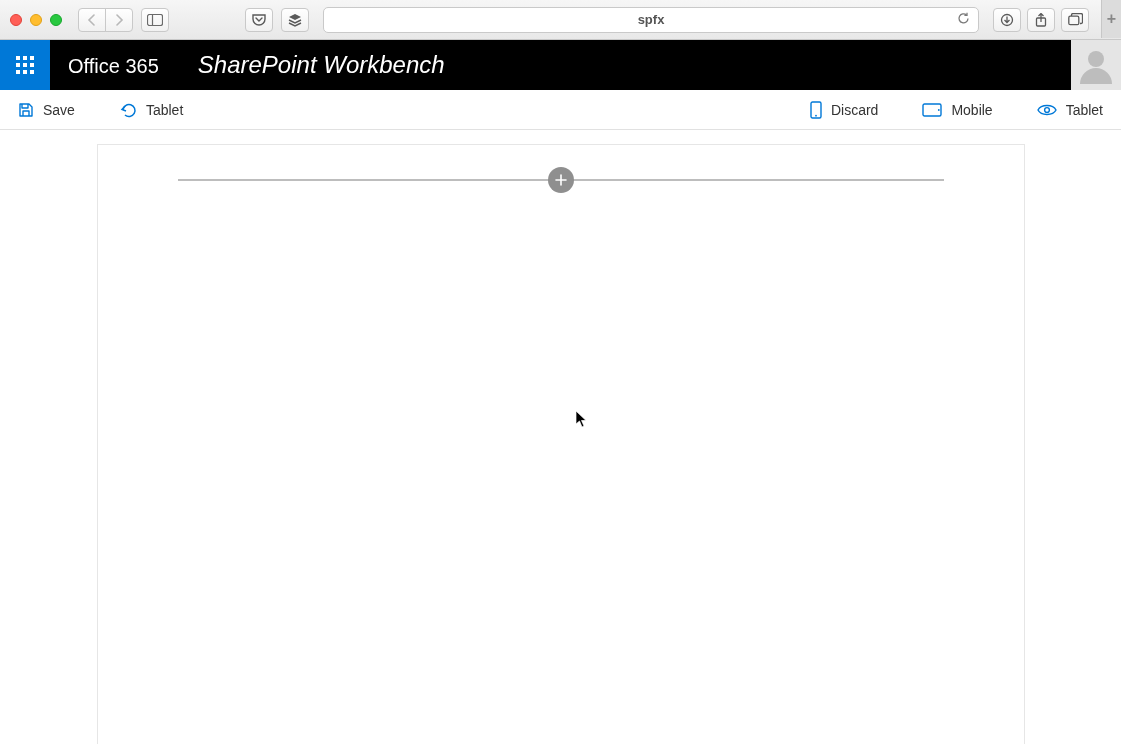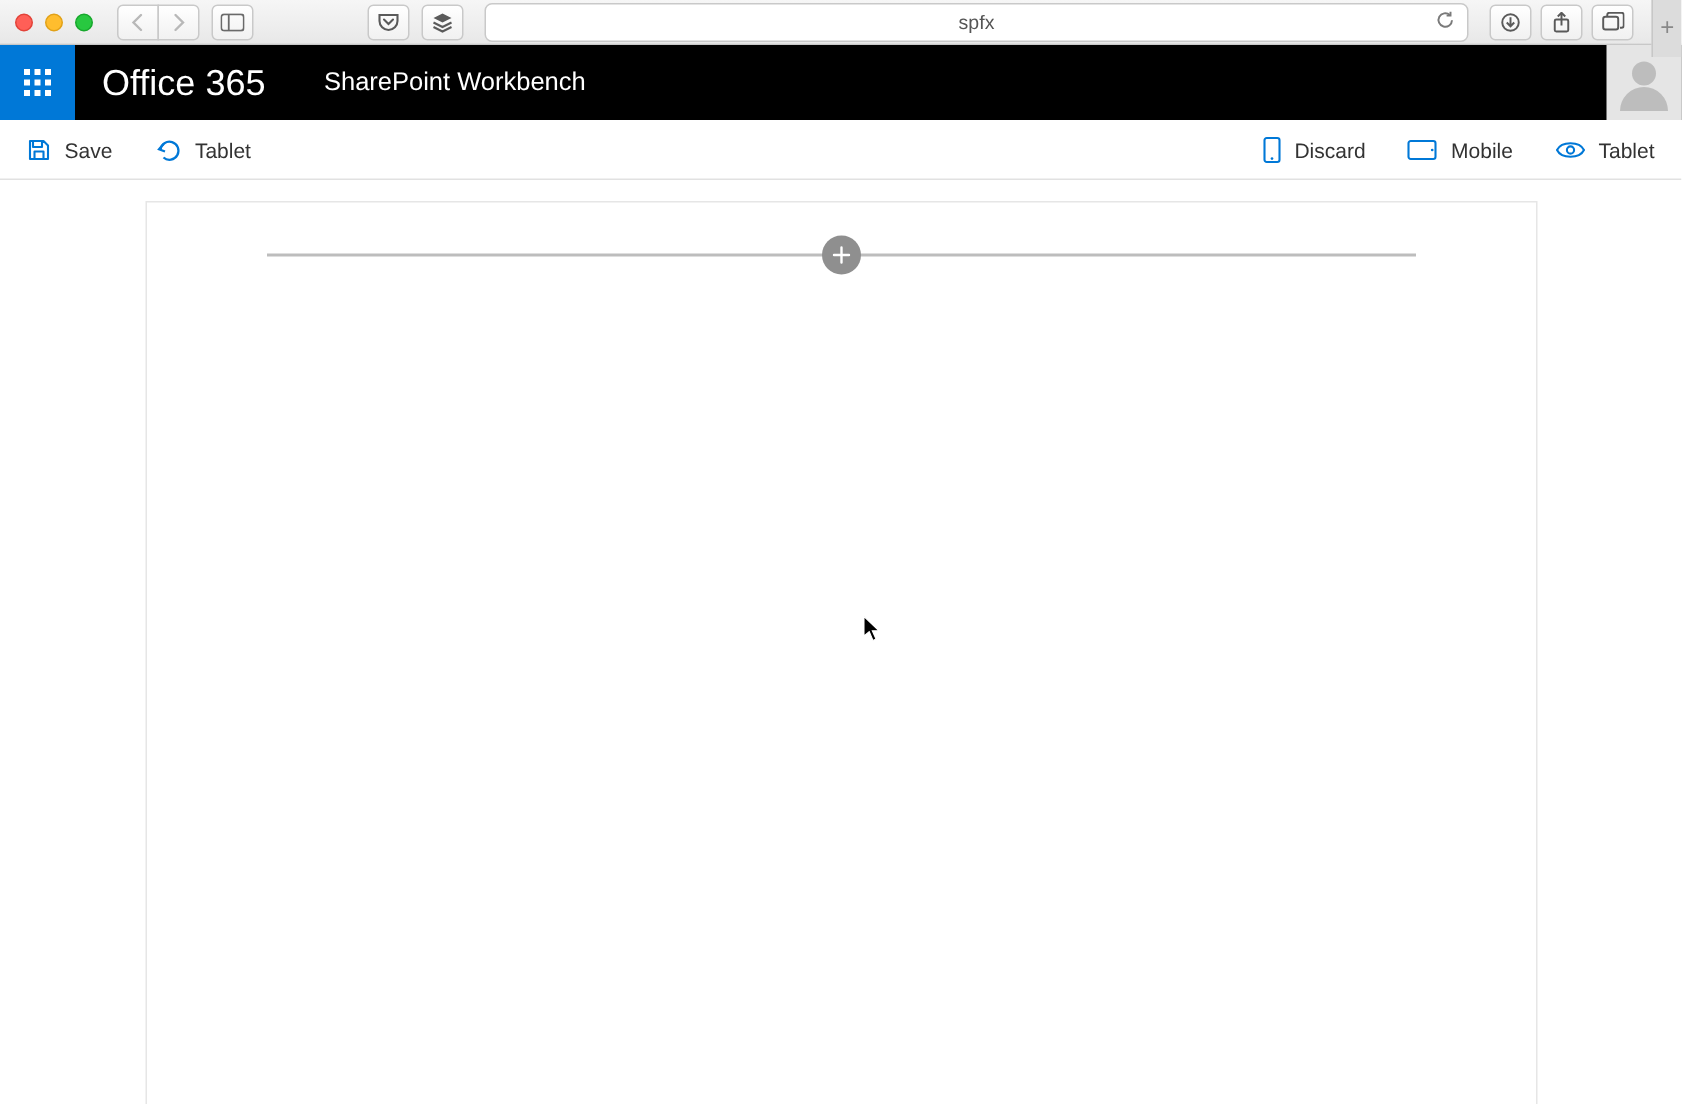--- a/index.html
+++ b/index.html
@@ -7,7 +7,7 @@
 
   
   .browser-chrome {
-    height: 30px;
+    height: 40px;
     background: linear-gradient(#f6f6f6, #e8e8e8);
     border-bottom: 1px solid #c8c8c8;
     display: flex;
@@ -15,6 +15,7 @@
     padding: 0 10px;
     gap: 8px;
     position: relative;
+    font-weight: bold;
   }
   .traffic-lights { display: flex; gap: 8px; align-items: center; margin-right: 8px; }
   .tl { width: 12px; height: 12px; border-radius: 50%; }

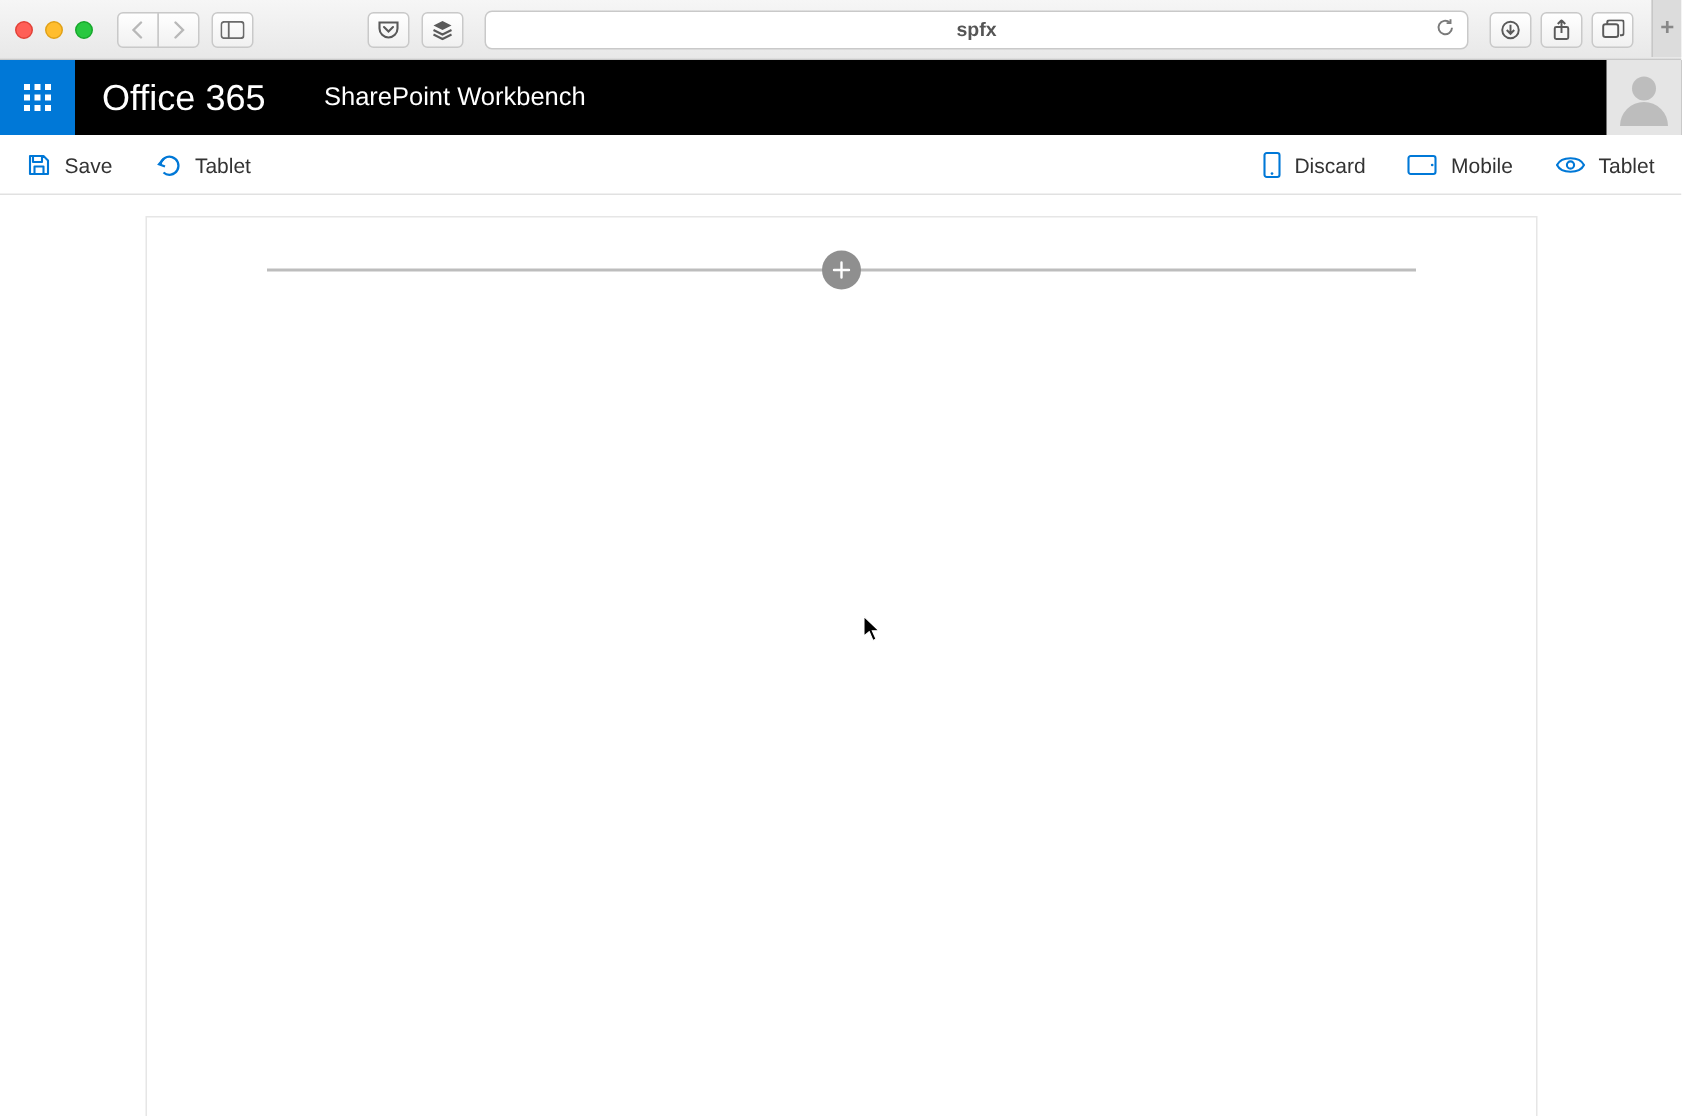--- a/index.html
+++ b/index.html
@@ -95,7 +95,7 @@
   .suite-title {
     display: flex; align-items: center;
     padding: 0 18px;
-    font-size: 24px;
+    font-size: 20px;
     font-weight: 300;
     border-right: 1px solid #555;
     margin: 26px 0;

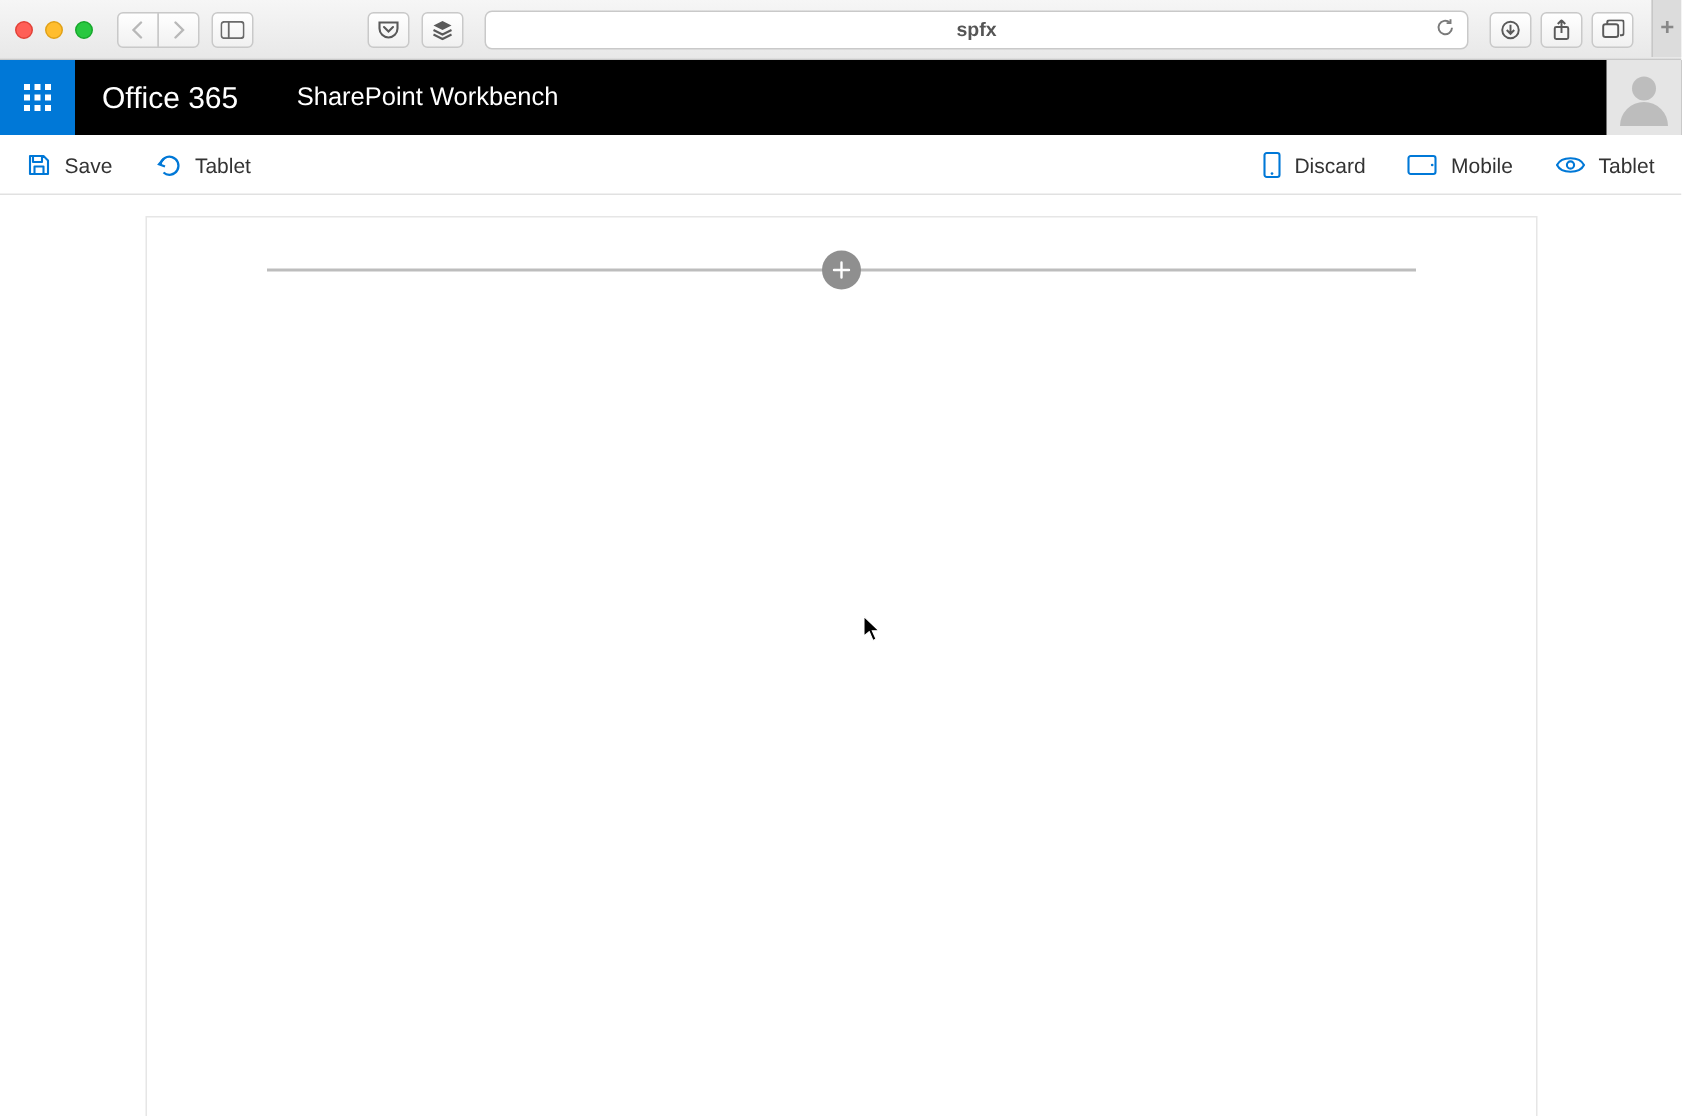--- a/index.html
+++ b/index.html
@@ -103,7 +103,7 @@
   .suite-sub {
     display: flex; align-items: center;
     padding: 0 20px;
-    font-size: 17px; font-weight: 300;
+    font-size: 24px; font-weight: 300; font-style: italic;
   }
   .suite-spacer { flex: 1; }
   .suite-avatar {

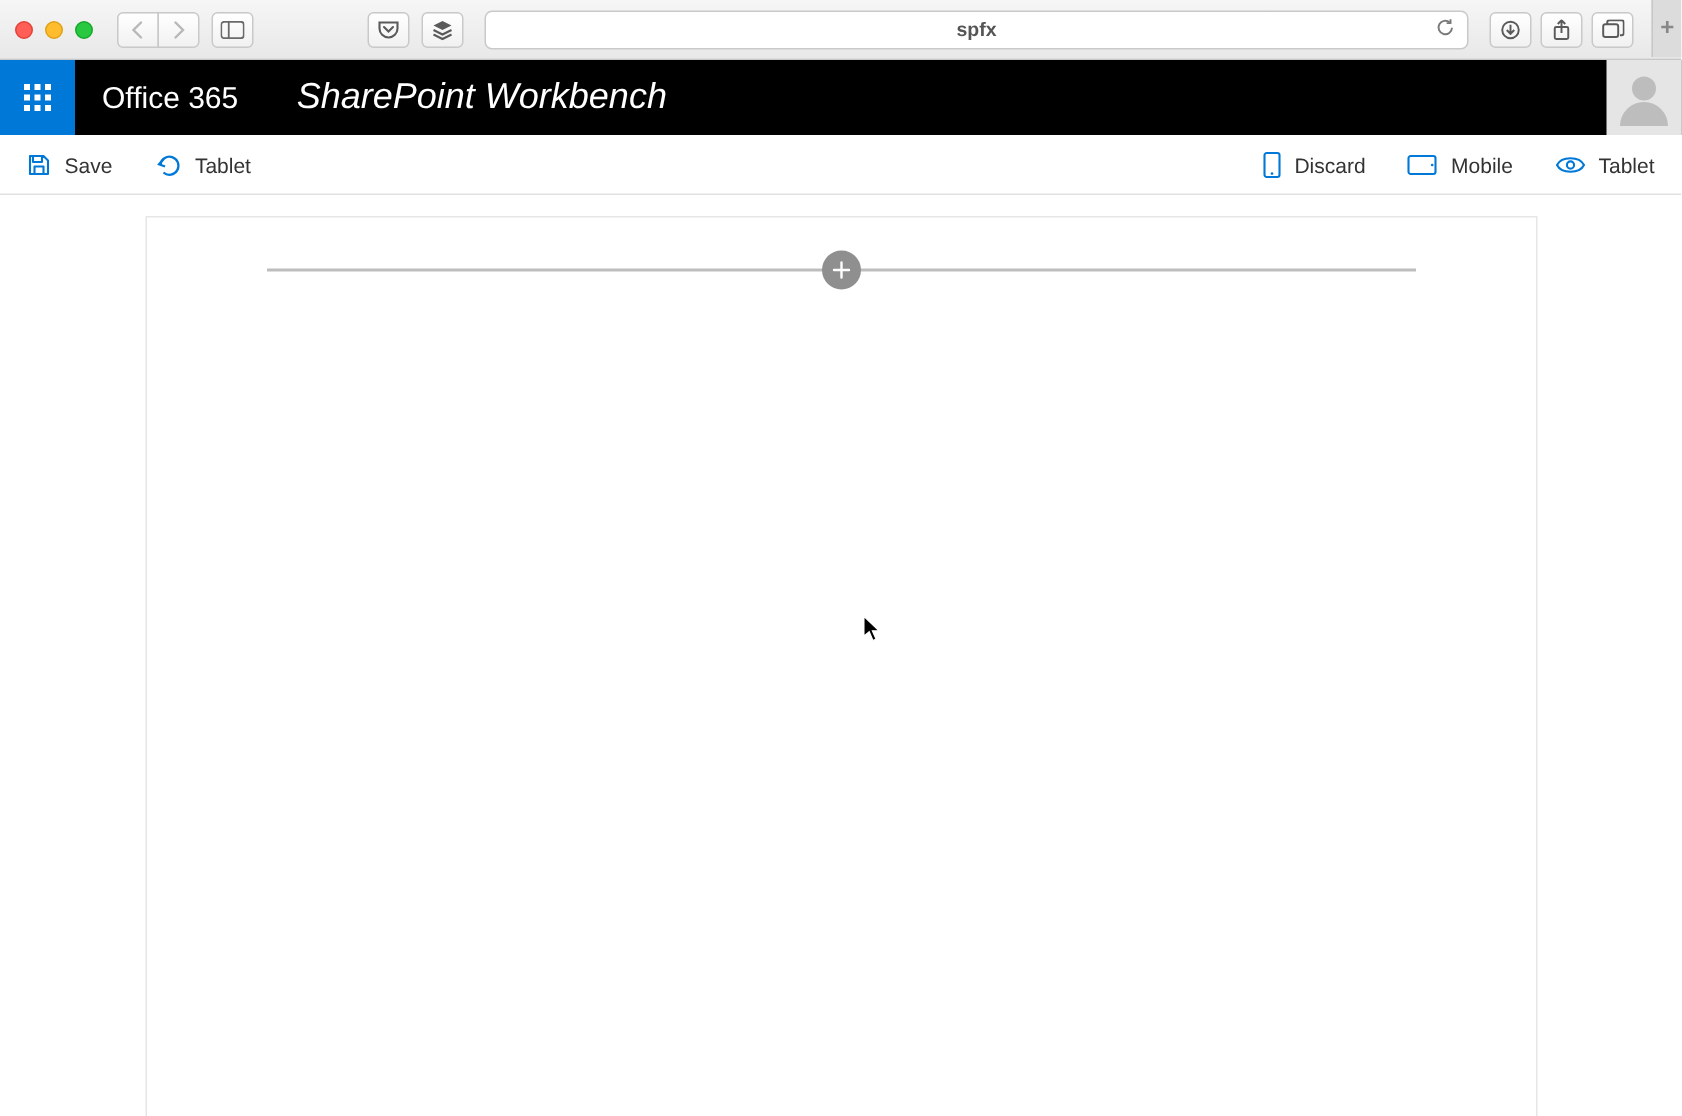--- a/index.html
+++ b/index.html
@@ -121,7 +121,7 @@
     display: flex;
     align-items: center;
     padding: 0 18px;
-    gap: 28px;
+    gap: 44px;
     font-size: 14px;
     color: #333;
   }

